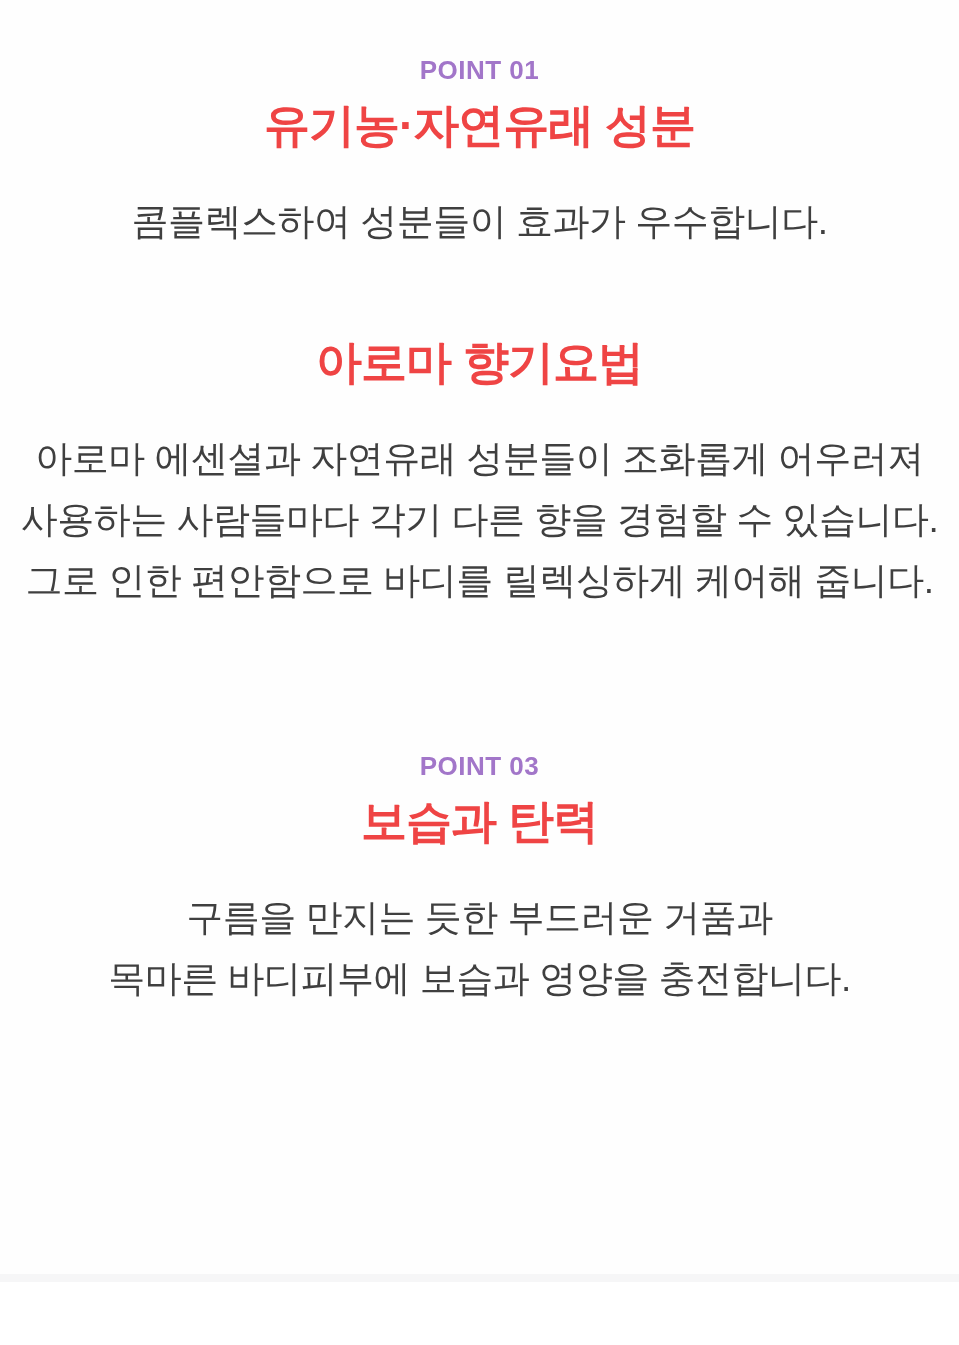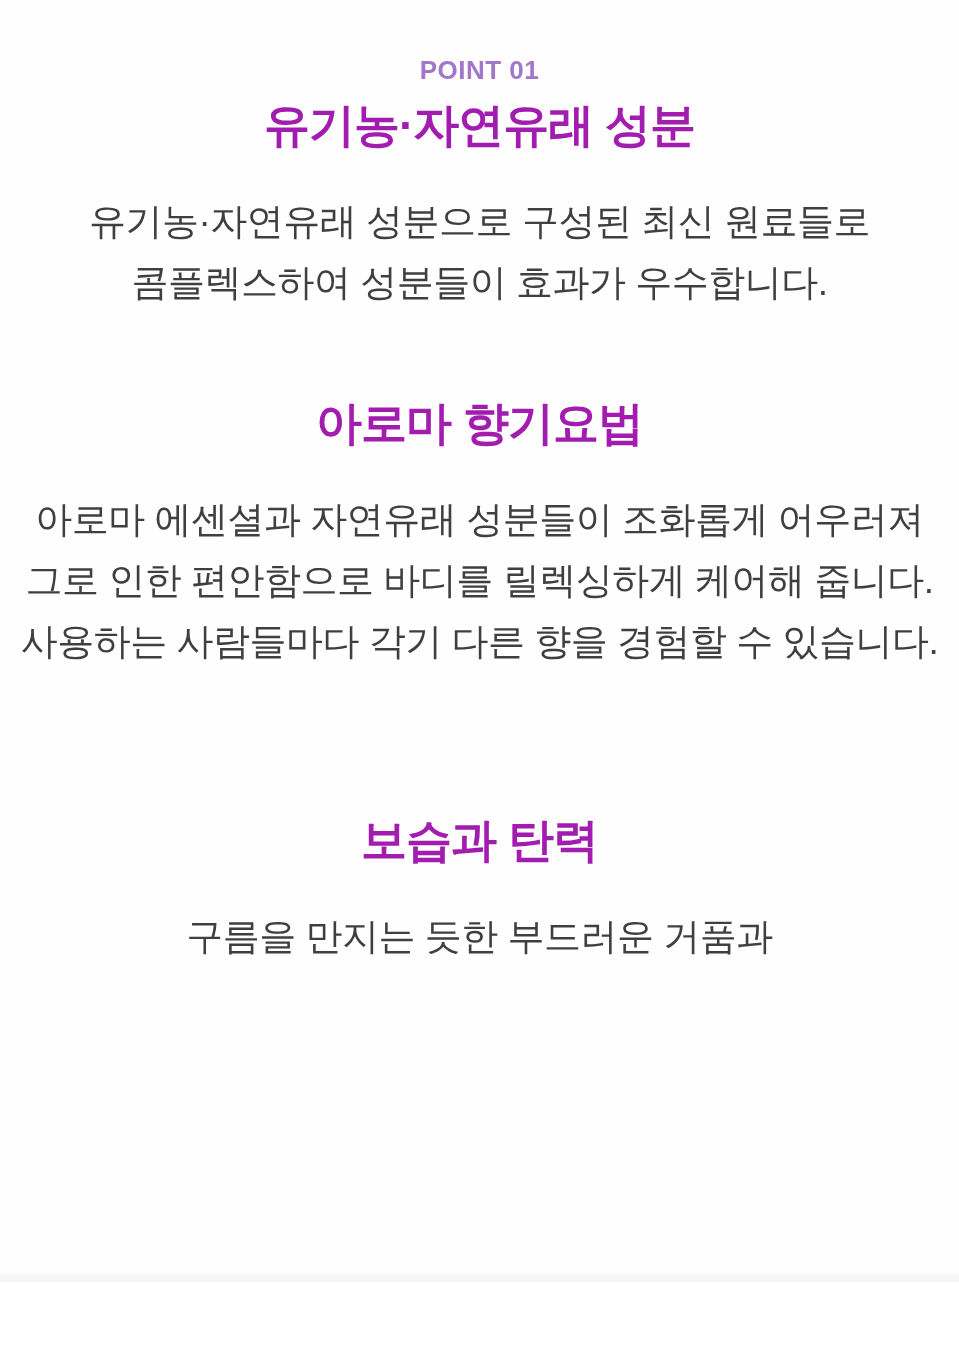--- a/index.html
+++ b/index.html
@@ -39,7 +39,7 @@
     font-size: 46px;
     line-height: 52px;
     font-weight: 800;
-    color: #a21caf;
+    color: #ef4444;
     letter-spacing: -1px;
   }
   .section-body {

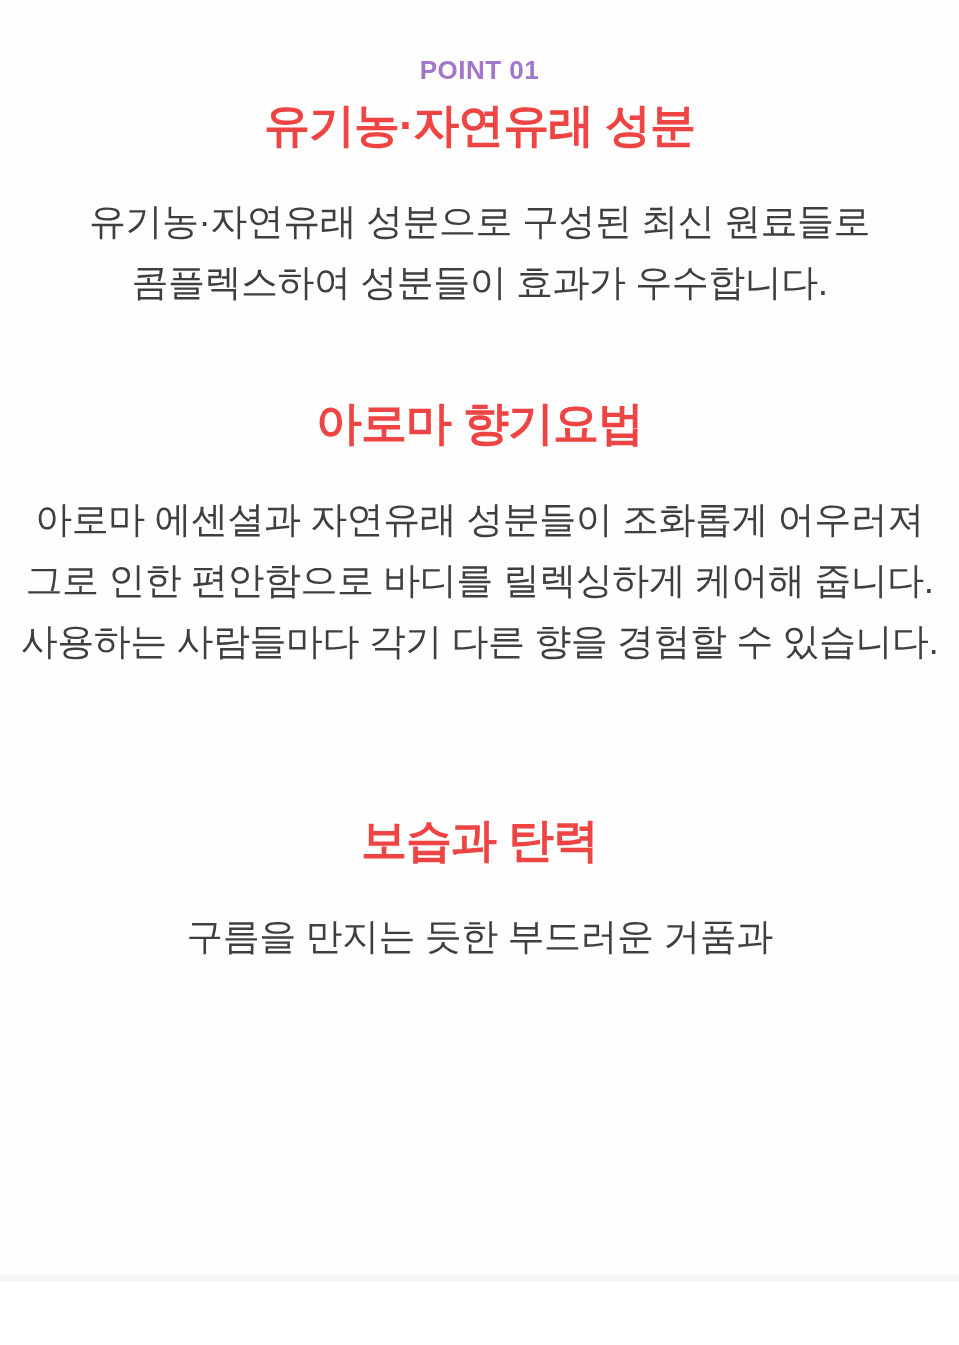--- a/index.html
+++ b/index.html
@@ -71,7 +71,6 @@
       <div class="point-label">POINT 01</div>
       <h2 class="section-title" style="margin-bottom:0; margin-top:16px;">유기농·자연유래 성분</h2>
       <div class="section-body">
-        <div class="body-line">유기농·자연유래 성분으로 구성된 최신 원료들로</div>
         <div class="body-line">콤플렉스하여 성분들이 효과가 우수합니다.</div>
       </div>
     </section>

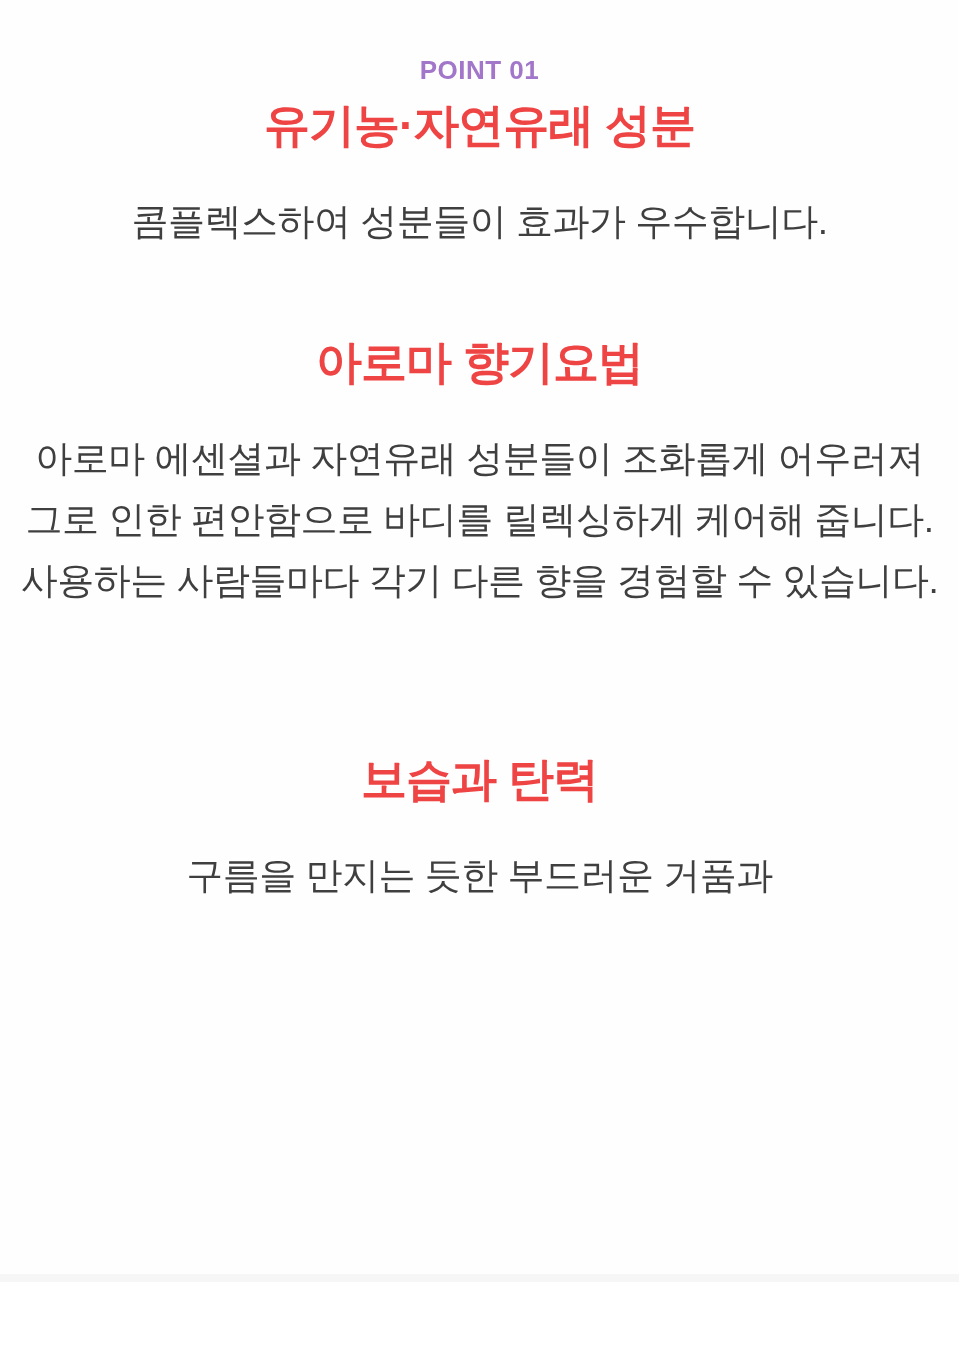--- a/index.html
+++ b/index.html
@@ -79,8 +79,8 @@
       <h2 class="section-title" style="margin-bottom:0; margin-top:16px;">아로마 향기요법</h2>
       <div class="section-body">
         <div class="body-line">아로마 에센셜과 자연유래 성분들이 조화롭게 어우러져</div>
+        <div class="body-line">사용하는 사람들마다 각기 다른 향을 경험할 수 있습니다.</div>
         <div class="body-line">그로 인한 편안함으로 바디를 릴렉싱하게 케어해 줍니다.</div>
-        <div class="body-line">사용하는 사람들마다 각기 다른 향을 경험할 수 있습니다.</div>
       </div>
     </section>
 

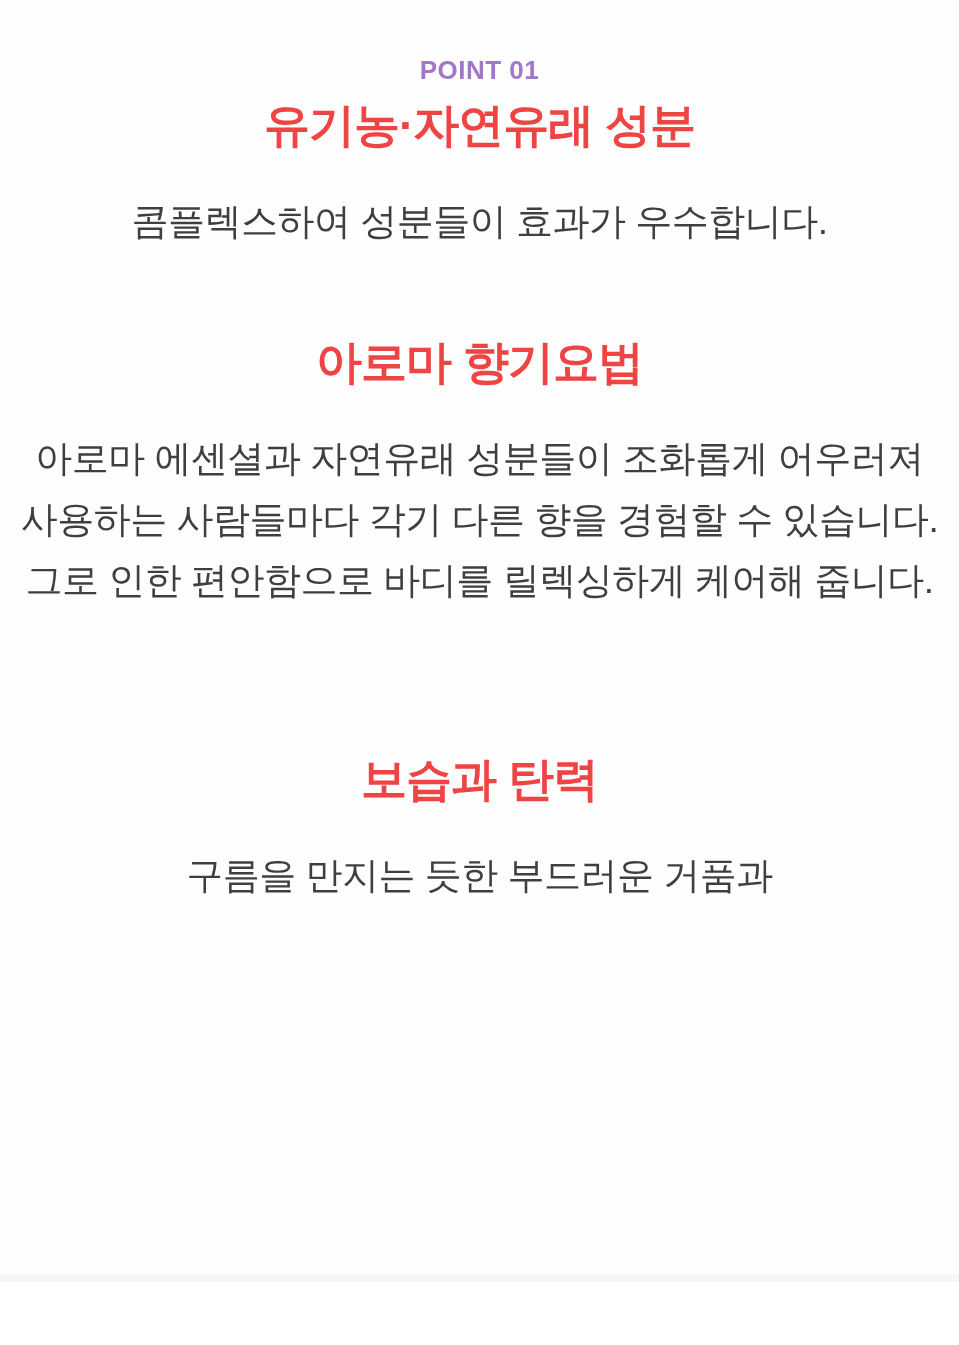--- a/index.html
+++ b/index.html
@@ -85,6 +85,7 @@
     </section>
 
     <section class="section section-3">
+      <div class="point-label">POINT 03</div>
       <h2 class="section-title" style="margin-bottom:4px; margin-top:16px;">보습과 탄력</h2>
       <div class="section-body">
         <div class="body-line">구름을 만지는 듯한 부드러운 거품과</div>

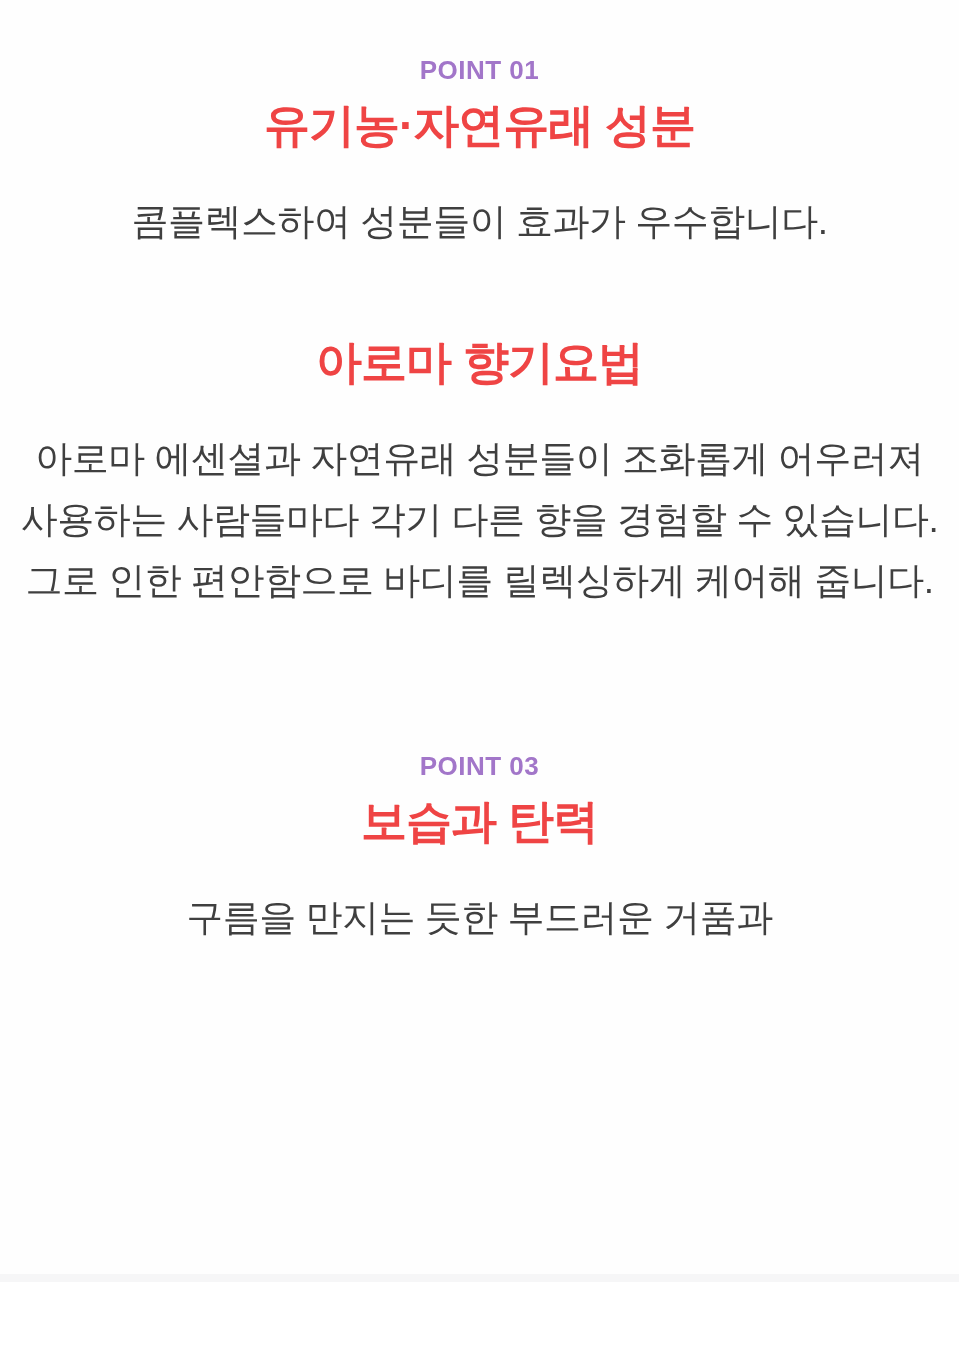--- a/index.html
+++ b/index.html
@@ -89,6 +89,7 @@
       <h2 class="section-title" style="margin-bottom:4px; margin-top:16px;">보습과 탄력</h2>
       <div class="section-body">
         <div class="body-line">구름을 만지는 듯한 부드러운 거품과</div>
+        <div class="body-line">목마른 바디피부에 보습과 영양을 충전합니다.</div>
       </div>
     </section>
 

